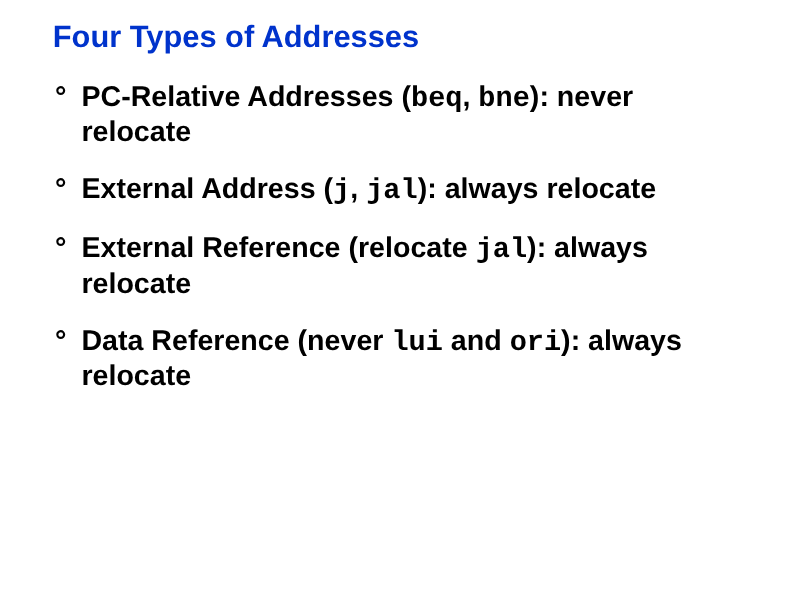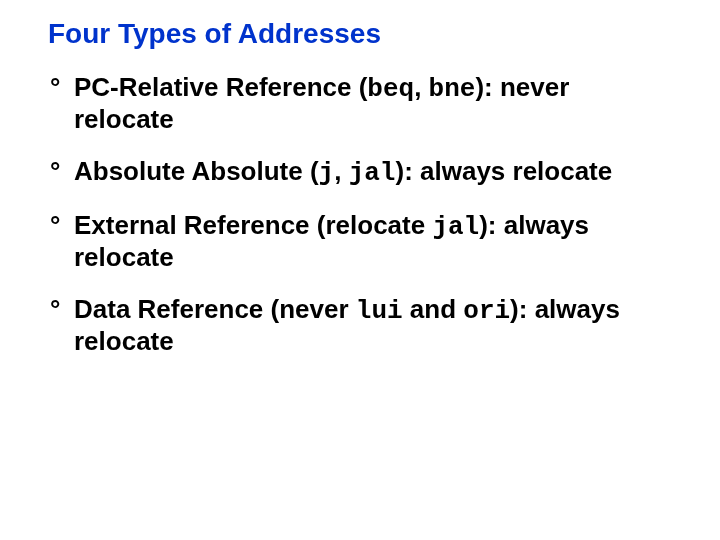--- a/index.html
+++ b/index.html
@@ -64,7 +64,7 @@
     <div class="bullet">
       <div class="deg">°</div>
       <div class="btext">
-        <span>PC-Relative Reference (</span><span class="mono">beq</span><span>, </span><span class="mono">bne</span><span>): never relocate</span>
+        <span>PC-Relative Addresses (</span><span class="mono">beq</span><span>, </span><span class="mono">bne</span><span>): never relocate</span>
       </div>
     </div>
 

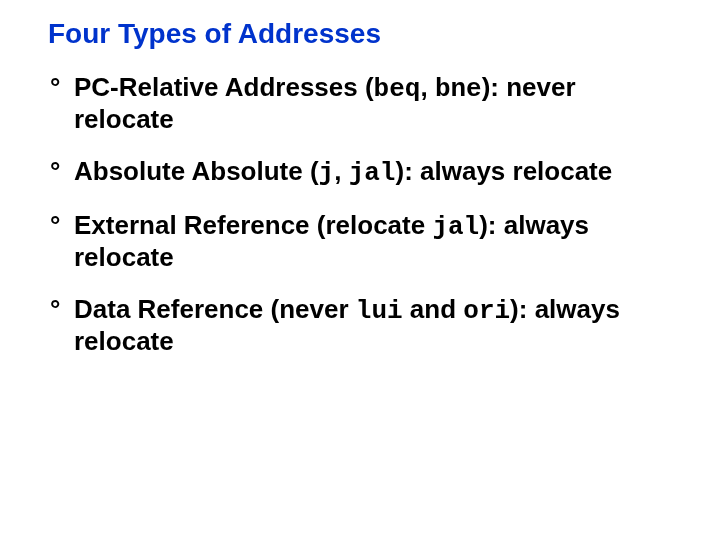--- a/index.html
+++ b/index.html
@@ -71,7 +71,7 @@
     <div class="bullet">
       <div class="deg">°</div>
       <div class="btext">
-        <span>Absolute Absolute (</span><span class="mono">j</span><span>, </span><span class="mono">jal</span><span>): always relocate</span>
+        <span>External Address (</span><span class="mono">j</span><span>, </span><span class="mono">jal</span><span>): always relocate</span>
       </div>
     </div>
 

